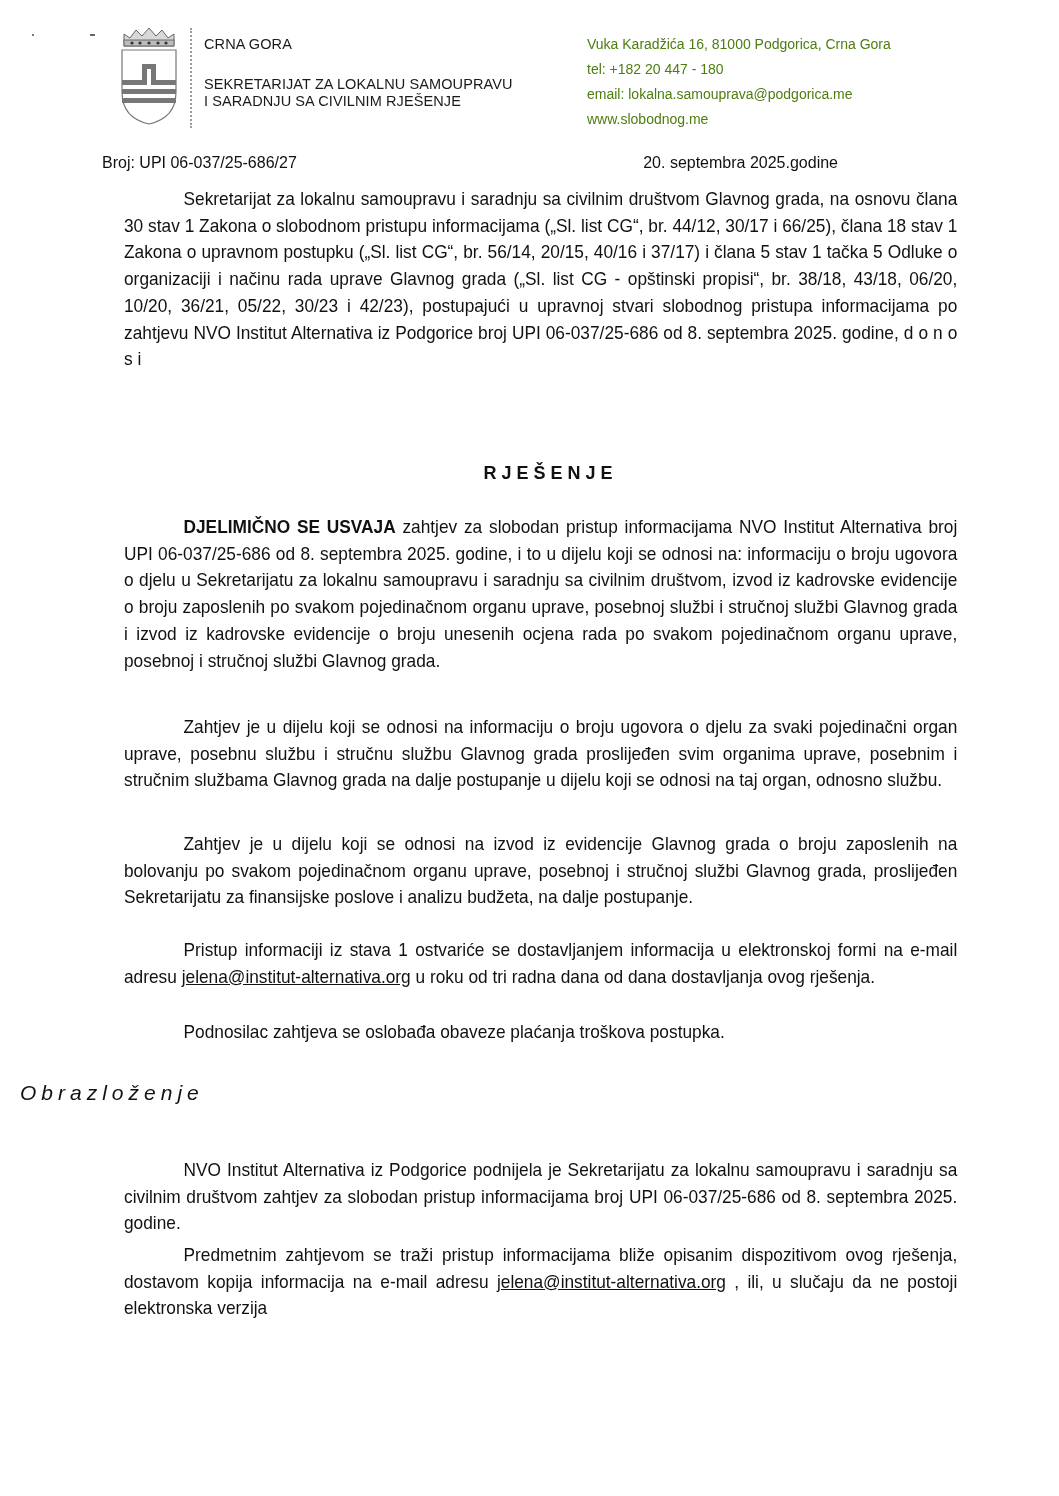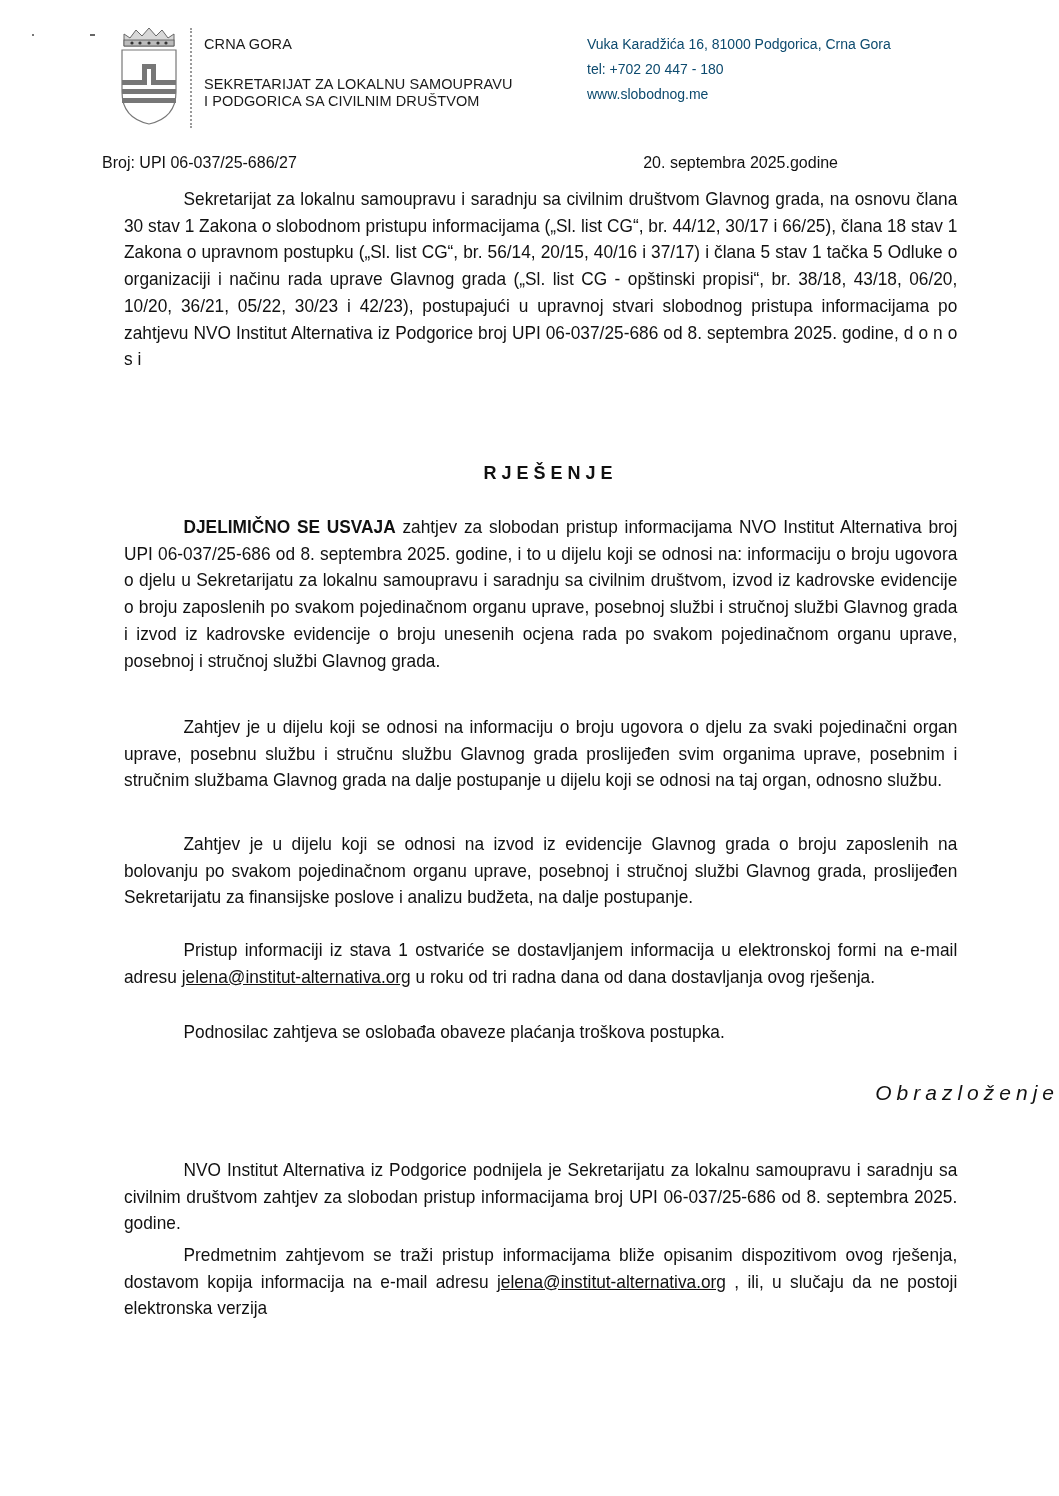--- a/index.html
+++ b/index.html
@@ -12,7 +12,7 @@
   .vrule { position: absolute; left: 190px; top: 2px; width: 1px; height: 100px; border-left: 2px dotted #9a9a9a; }
   .org { position: absolute; left: 204px; top: 6px; font-family: "Liberation Sans", sans-serif; font-size: 14.5px; line-height: 24px; color: #1a1a1a; letter-spacing: 0.1px; }
   .org .tight { line-height: 17px; }
-  .contact { position: absolute; left: 587px; top: 6px; font-family: "Liberation Sans", sans-serif; font-size: 14px; line-height: 25px; color: #0c4a6e; }
+  .contact { position: absolute; left: 587px; top: 6px; font-family: "Liberation Sans", sans-serif; font-size: 14px; line-height: 25px; color: #4d7c0f; }
   .tick1 { position: absolute; left: 32px; top: 34px; width: 2px; height: 2px; background: #777; }
   .tick2 { position: absolute; left: 90px; top: 34px; width: 5px; height: 2px; background: #666; }
 

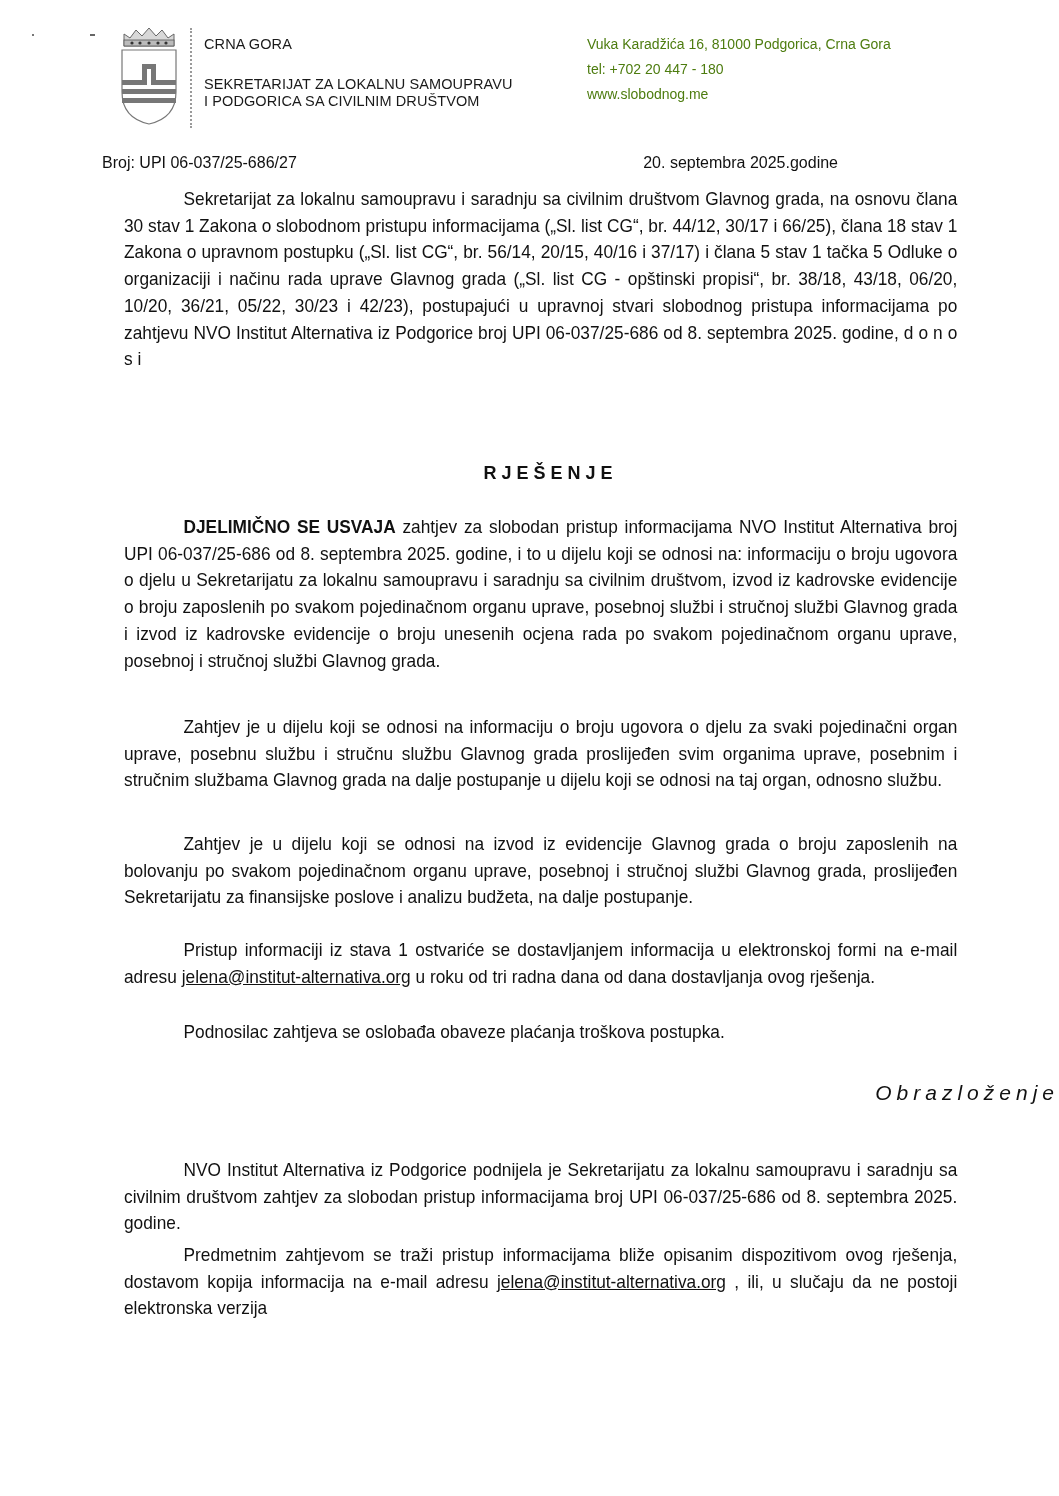--- a/index.html
+++ b/index.html
@@ -59,7 +59,7 @@
     </div>
     <div class="contact">
       <div>Vuka Karadžića 16, 81000 Podgorica, Crna Gora</div>
-      <div>tel: +702 20 447 - 180</div>
+      <div>tel: +182 20 447 - 180</div>
       <div>www.slobodnog.me</div>
     </div>
   </div>

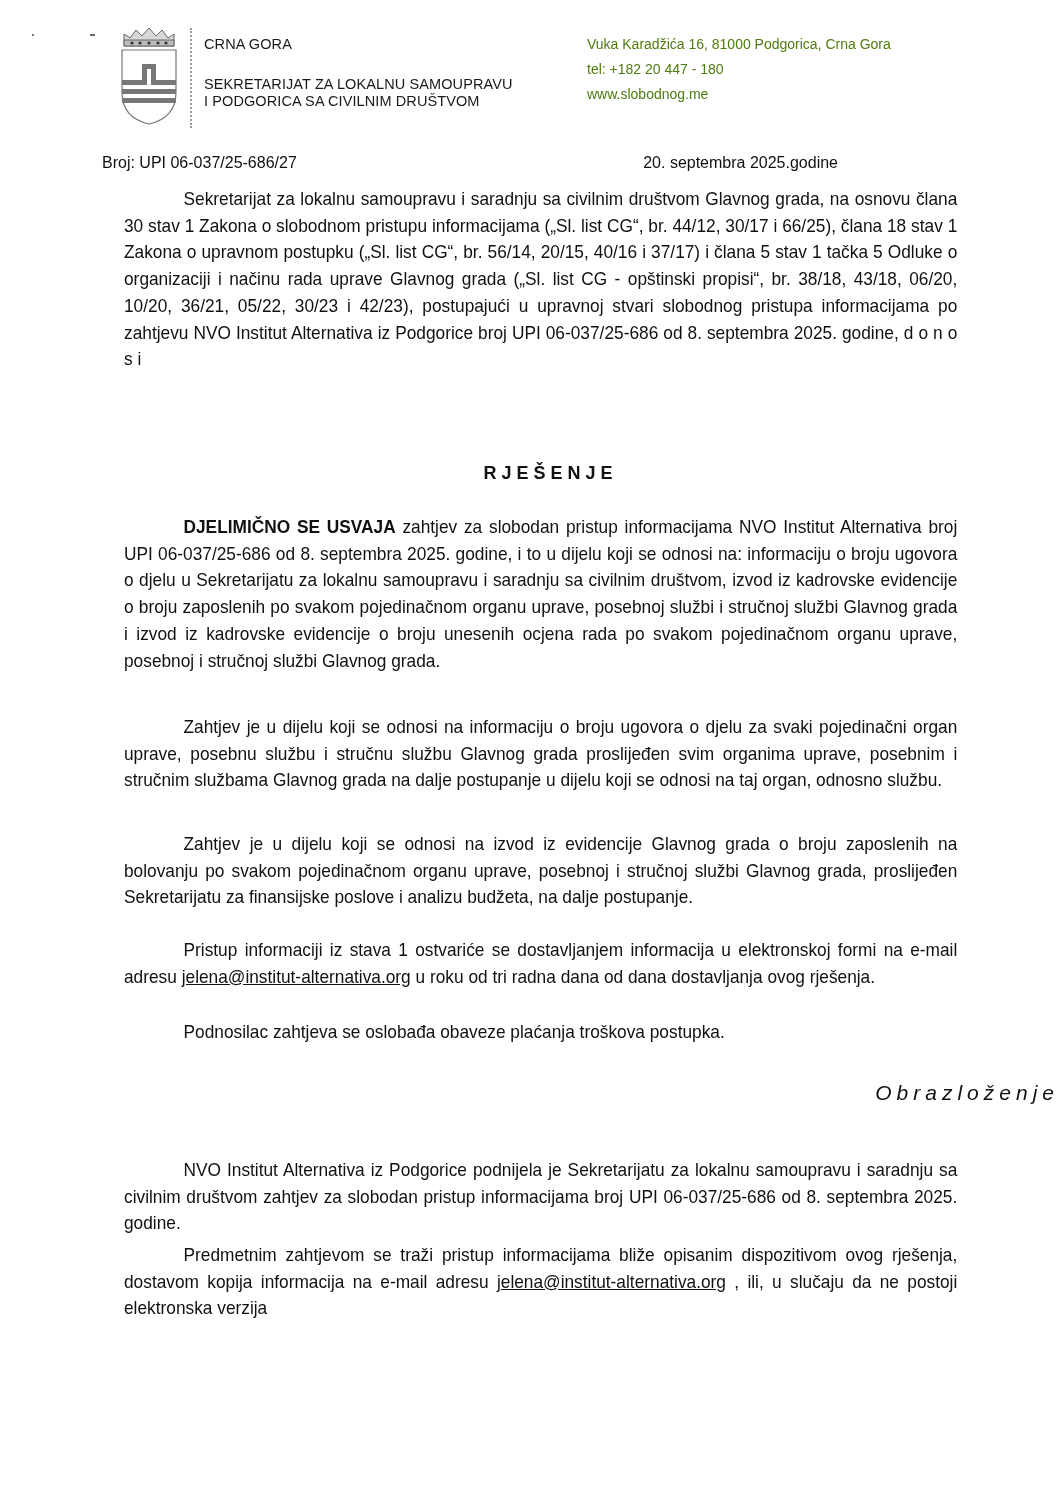--- a/index.html
+++ b/index.html
@@ -55,7 +55,7 @@
     <div class="org">
       <div>CRNA GORA</div>
       <div class="tight" style="margin-top:20px">SEKRETARIJAT ZA LOKALNU SAMOUPRAVU</div>
-      <div class="tight">I PODGORICA SA CIVILNIM DRUŠTVOM</div>
+      <div class="tight">I SARADNJU SA CIVILNIM RJEŠENJE</div>
     </div>
     <div class="contact">
       <div>Vuka Karadžića 16, 81000 Podgorica, Crna Gora</div>

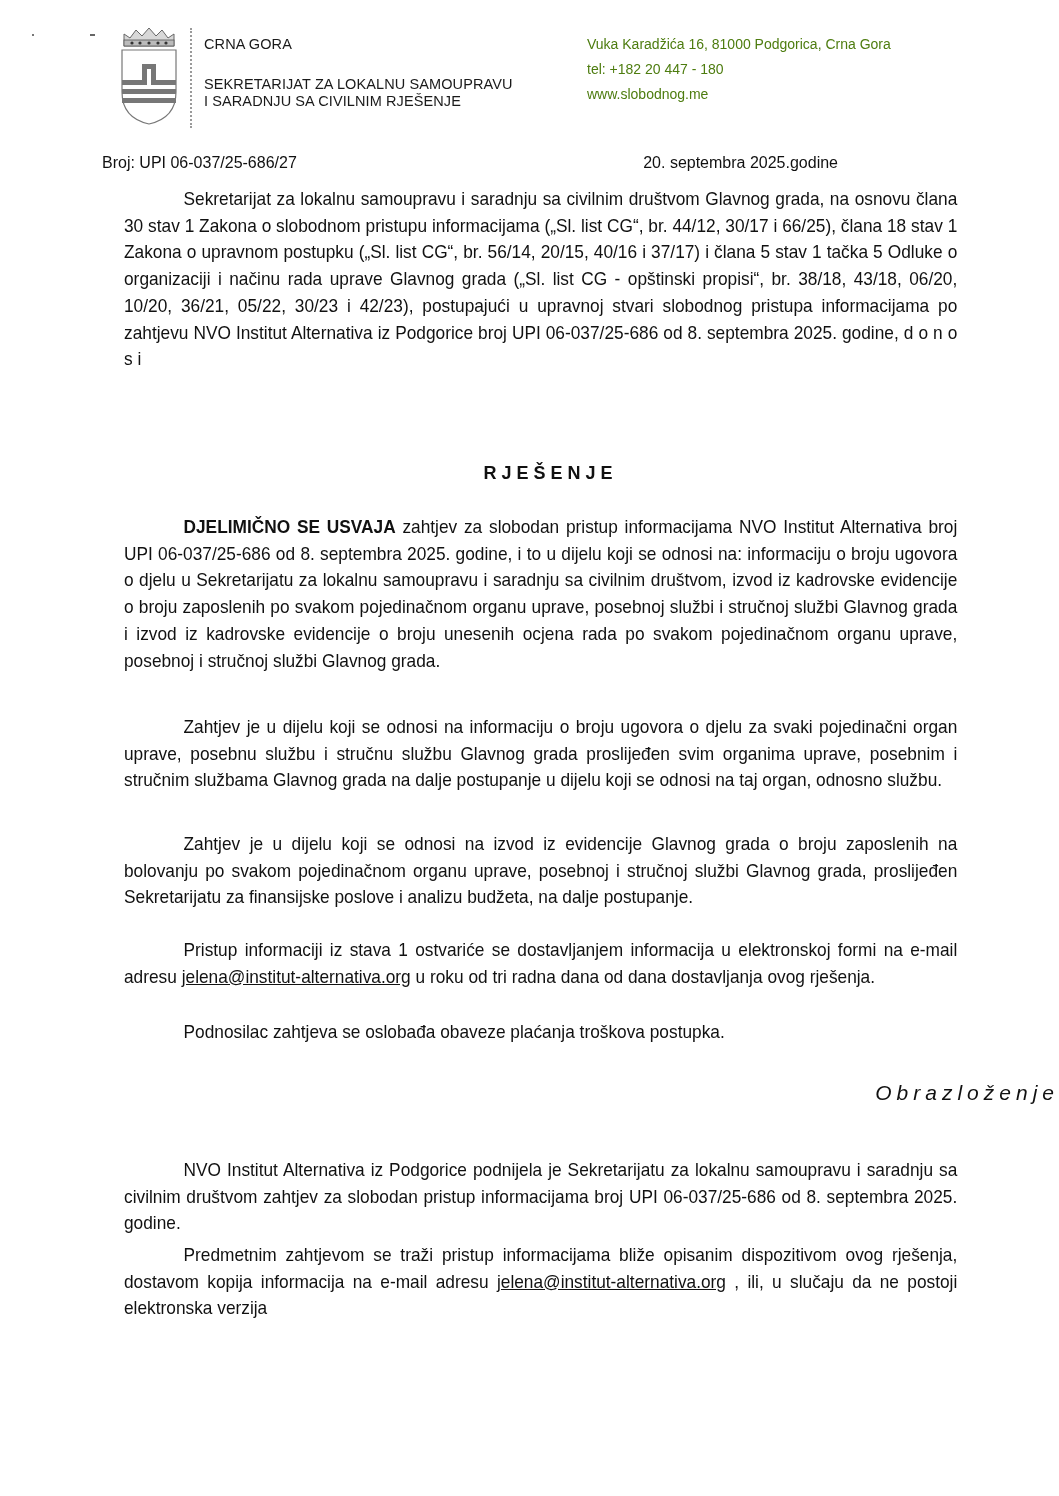--- a/index.html
+++ b/index.html
@@ -60,6 +60,7 @@
     <div class="contact">
       <div>Vuka Karadžića 16, 81000 Podgorica, Crna Gora</div>
       <div>tel: +182 20 447 - 180</div>
+      <div>email: lokalna.samouprava@podgorica.me</div>
       <div>www.slobodnog.me</div>
     </div>
   </div>

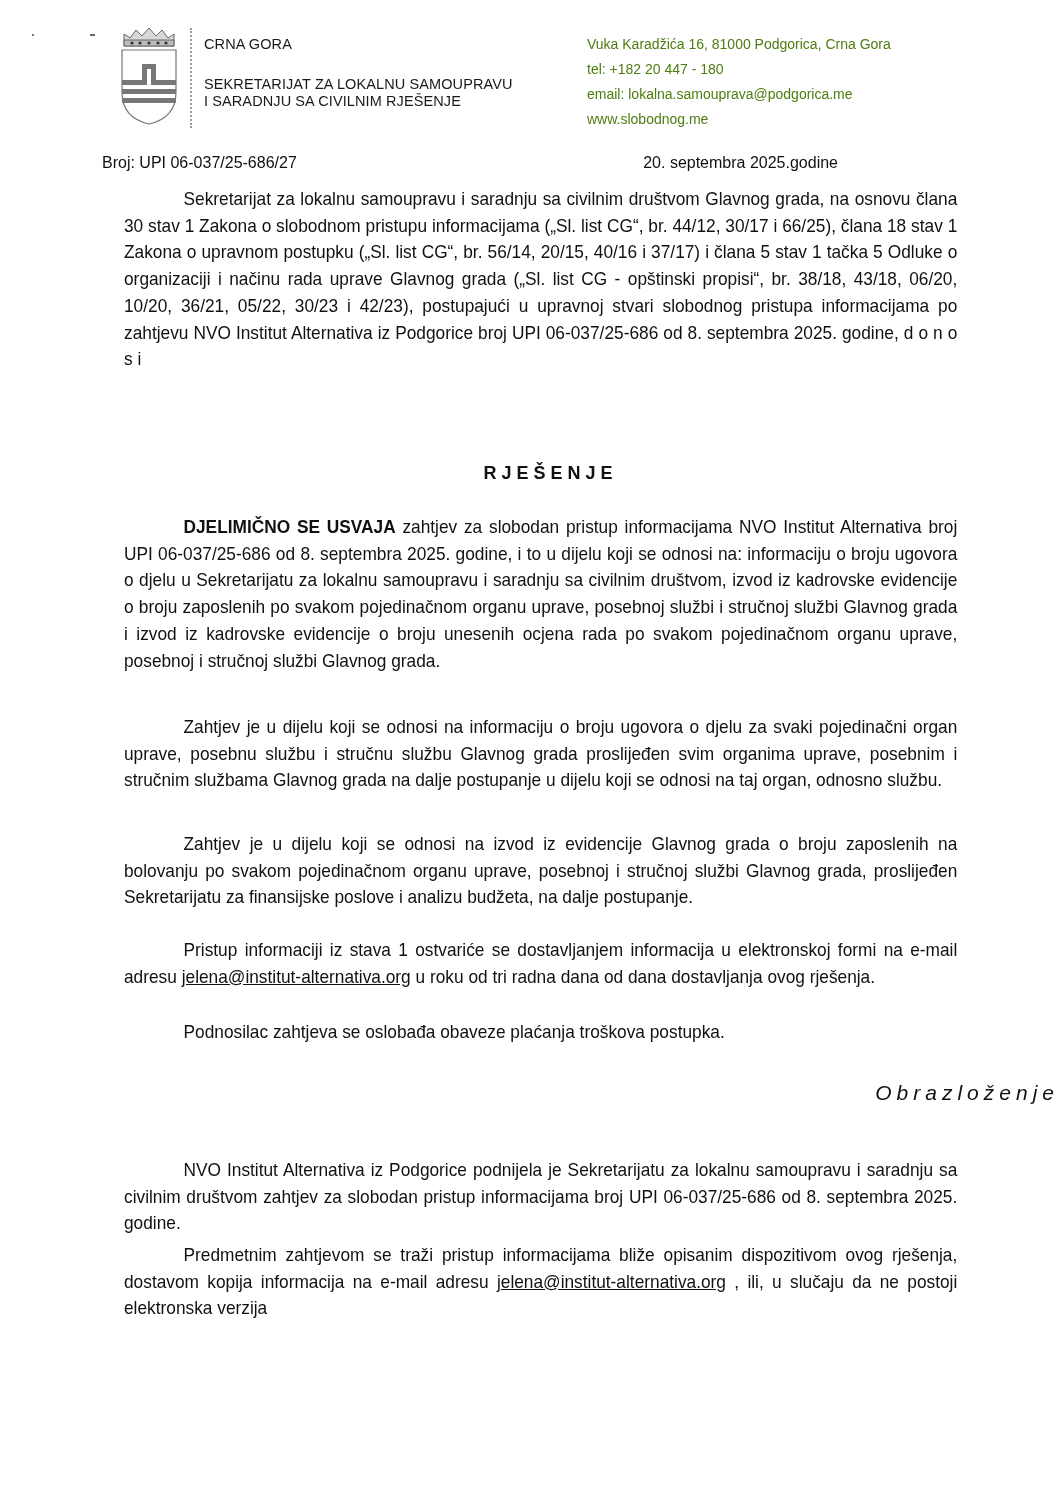--- a/index.html
+++ b/index.html
@@ -21,7 +21,7 @@
   .refline { position: absolute; top: 154px; left: 102px; right: 104px; display: flex; justify-content: space-between; font-size: 16px; }
   .para { position: absolute; left: 124px; width: 833px; line-height: 26.7px; text-align: justify; text-indent: 64px; transform: scaleX(0.93); transform-origin: left top; width: 896px; }
   .heading-r { position: absolute; top: 463px; left: 0; width: 1059px; text-align: center; font-weight: bold; font-size: 18px; letter-spacing: 5px; padding-left: 42px; box-sizing: border-box; }
-  .heading-o { position: absolute; top: 1081px; left: 0; width: 1059px; text-align: right; font-style: italic; font-size: 21px; letter-spacing: 5px; padding-left: 46px; box-sizing: border-box; }
+  .heading-o { position: absolute; top: 1081px; left: 0; width: 1059px; text-align: left; font-style: italic; font-size: 21px; letter-spacing: 5px; padding-left: 20px; box-sizing: border-box; }
   .email { text-decoration: underline; }
   b { font-weight: bold; }
 </style>

